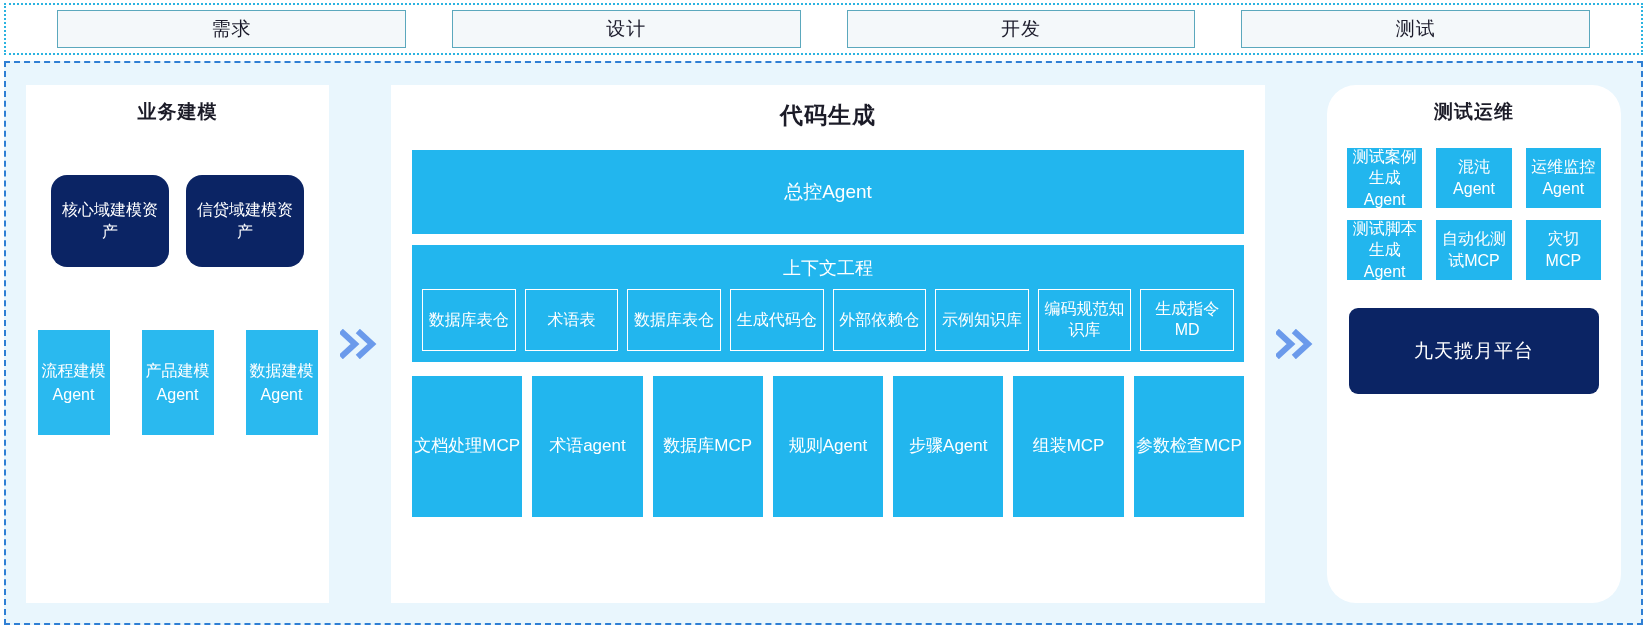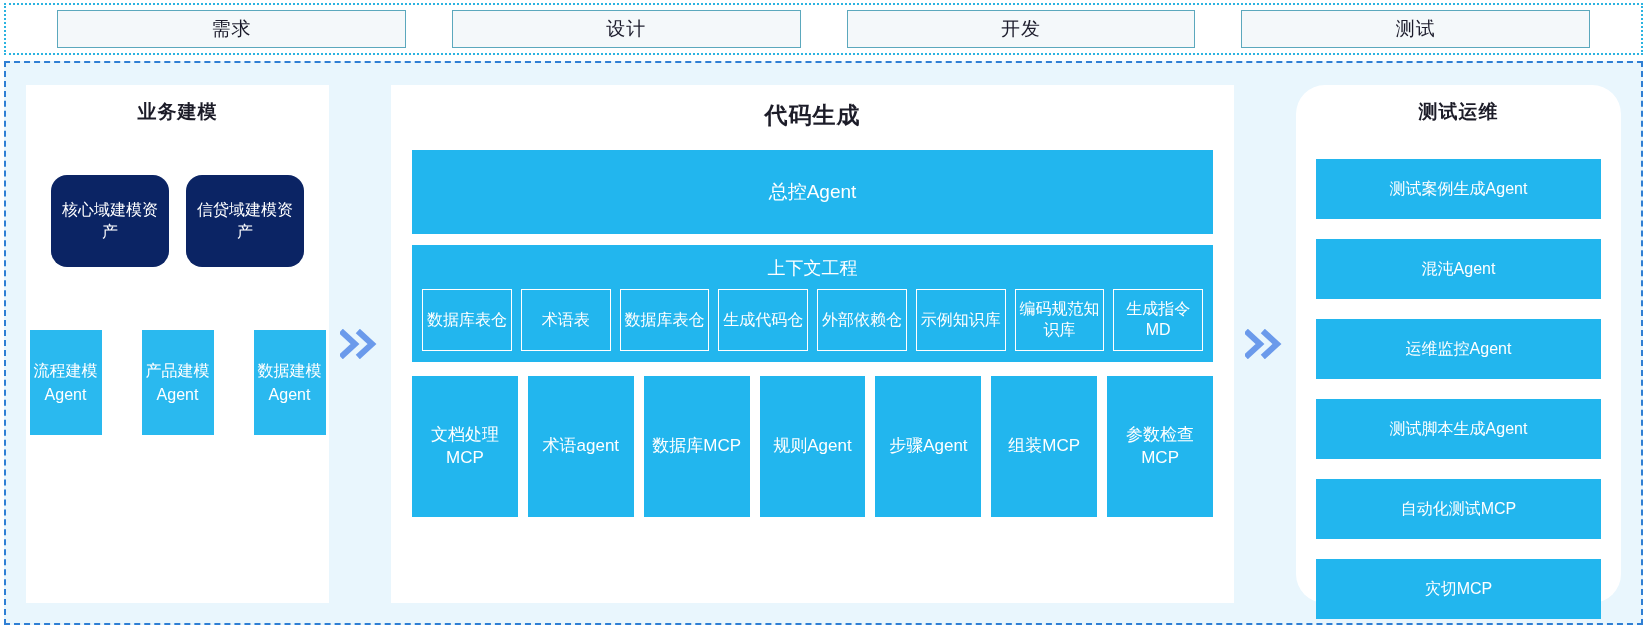--- a/index.html
+++ b/index.html
@@ -64,7 +64,7 @@
   }
   .panel-left   { width: 303px; }
   .panel-center { flex: 1 1 auto; margin: 0 0; }
-  .panel-right  { width: 325px; border-radius: 29px; }
+  .panel-right  { width: 294px; border-radius: 29px; }
 
   .panel-title {
     text-align: center;

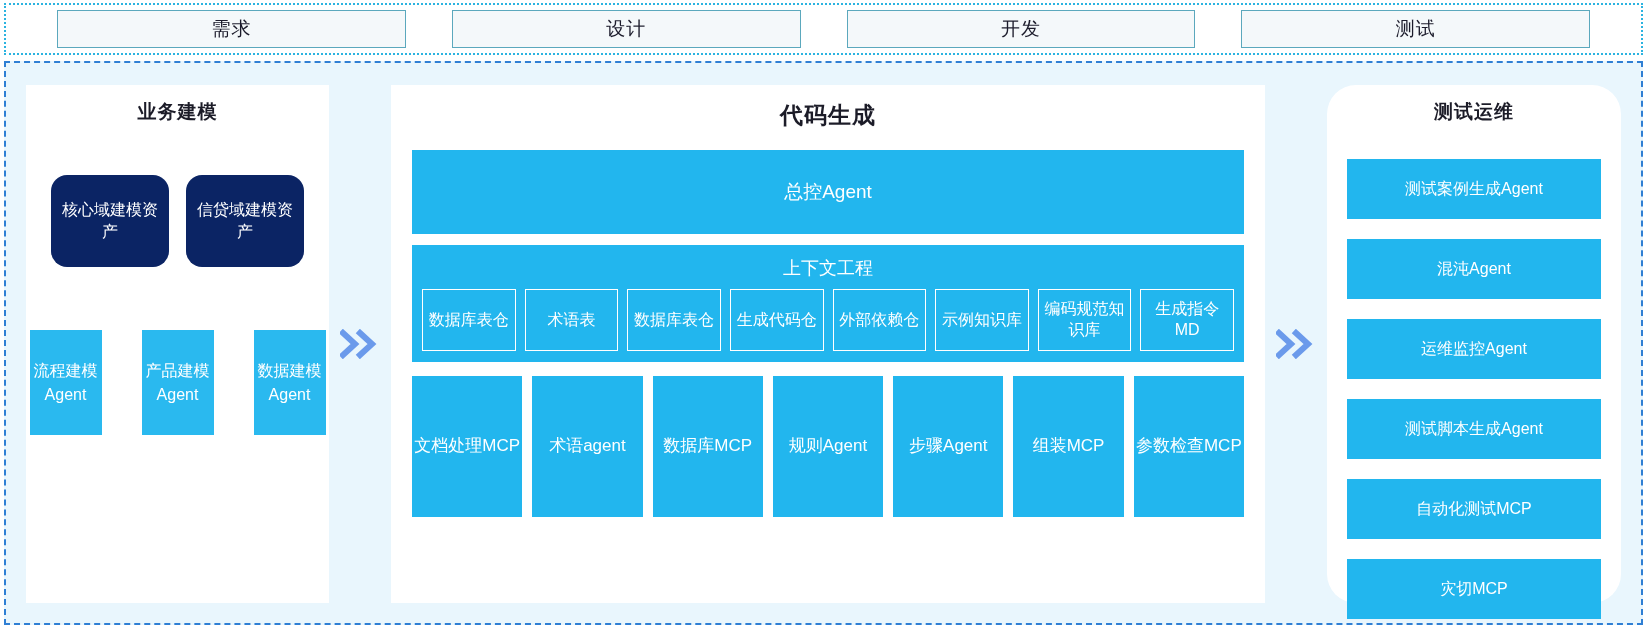--- a/index.html
+++ b/index.html
@@ -192,10 +192,10 @@
 
   
   .right-grid {
-    margin: 34px 20px 0 20px;
+    margin: 23px 20px 0 20px;
     display: grid;
-    grid-template-columns: 1fr;
-    gap: 20px 14px;
+    grid-template-columns: 1fr 1fr 1fr;
+    gap: 12px 14px;
   }
   .right-box {
     height: 60px;

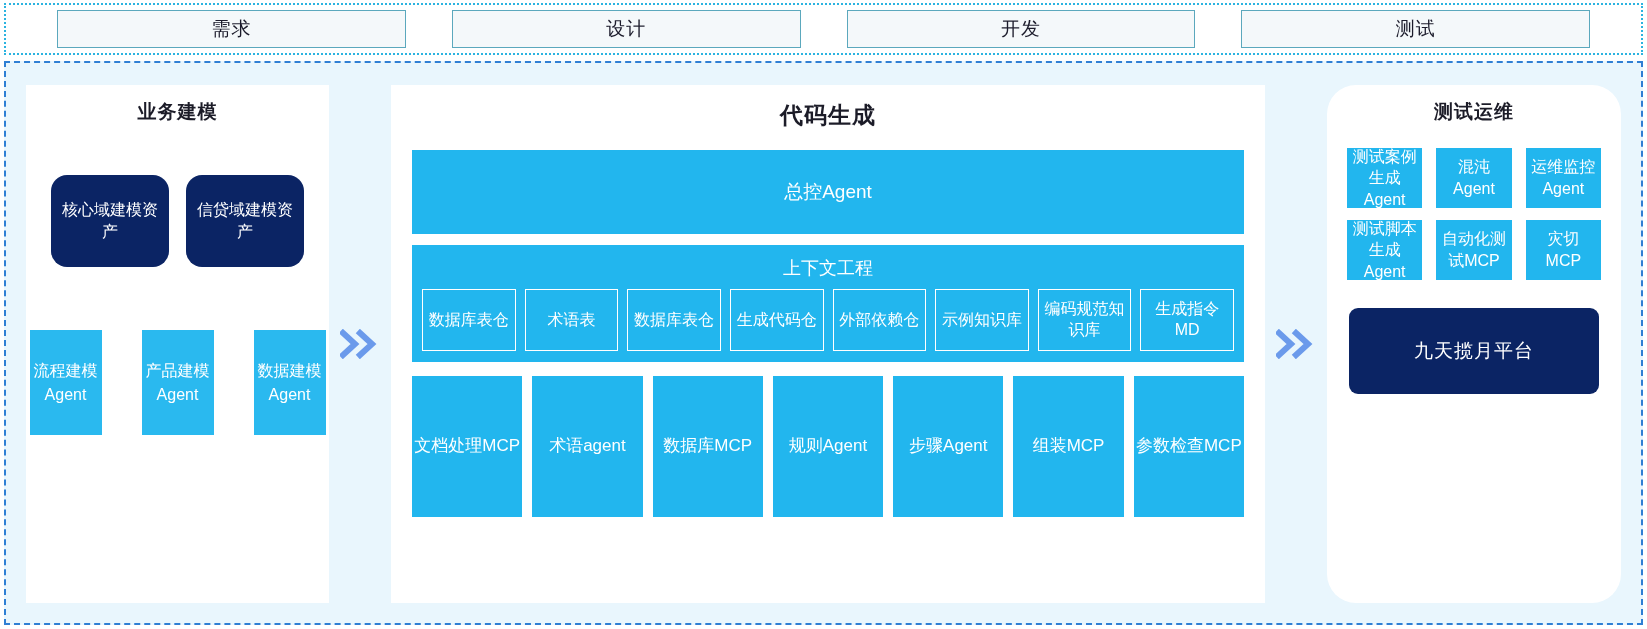--- a/index.html
+++ b/index.html
@@ -110,7 +110,7 @@
   }
   .model-agent-row {
     display: flex;
-    gap: 40px;
+    gap: 32px;
     justify-content: center;
     margin-top: 63px;
   }

